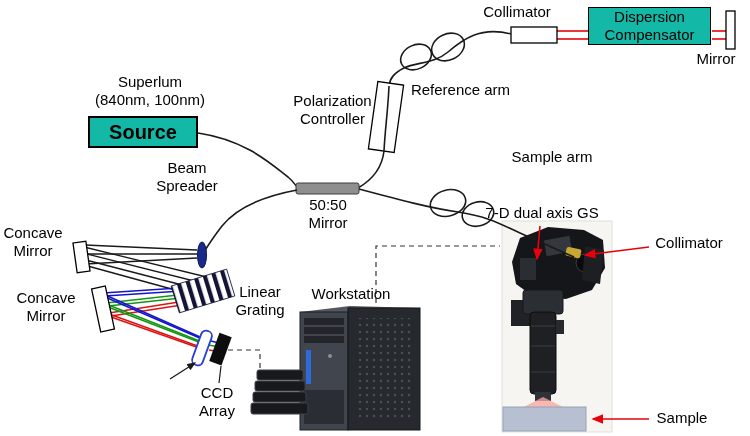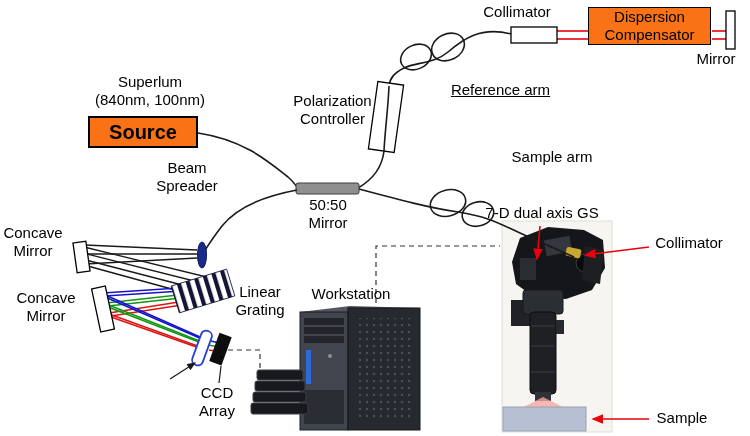--- a/index.html
+++ b/index.html
@@ -13,7 +13,7 @@
     text-align:center; white-space:pre-line; pointer-events:none;
   }
   .boxed {
-    position:absolute; z-index:3; background:#f97316; border:1.5px solid #000;
+    position:absolute; z-index:3; background:#14b8a6; border:1.5px solid #000;
     display:flex; align-items:center; justify-content:center;
     font-size:15px; text-align:center; white-space:pre-line; line-height:1.2;
   }

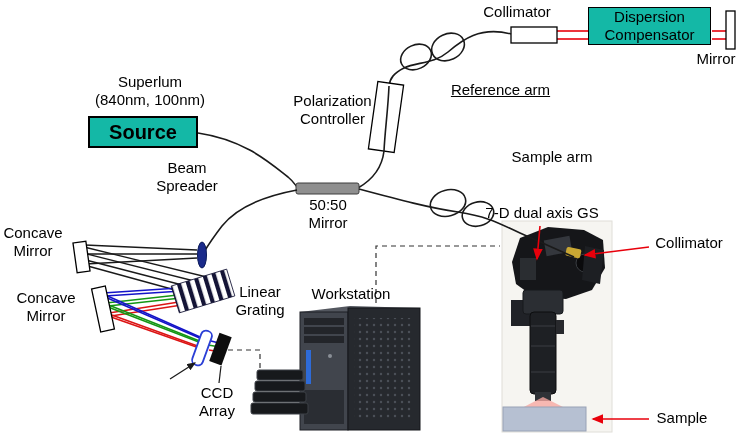--- a/index.html
+++ b/index.html
@@ -173,7 +173,7 @@
 Compensator</span>
   </div>
   <div class="label" style="left:686px; top:50px; width:60px;">Mirror</div>
-  <div class="label" style="left:443px; top:81px; width:115px;text-decoration:underline;">Reference arm</div>
+  <div class="label" style="left:403px; top:81px; width:115px;">Reference arm</div>
   <div class="label" style="left:280px; top:92px; width:105px;">Polarization
 Controller</div>
   <div class="label" style="left:62px;  top:73px; width:176px;">Superlum

